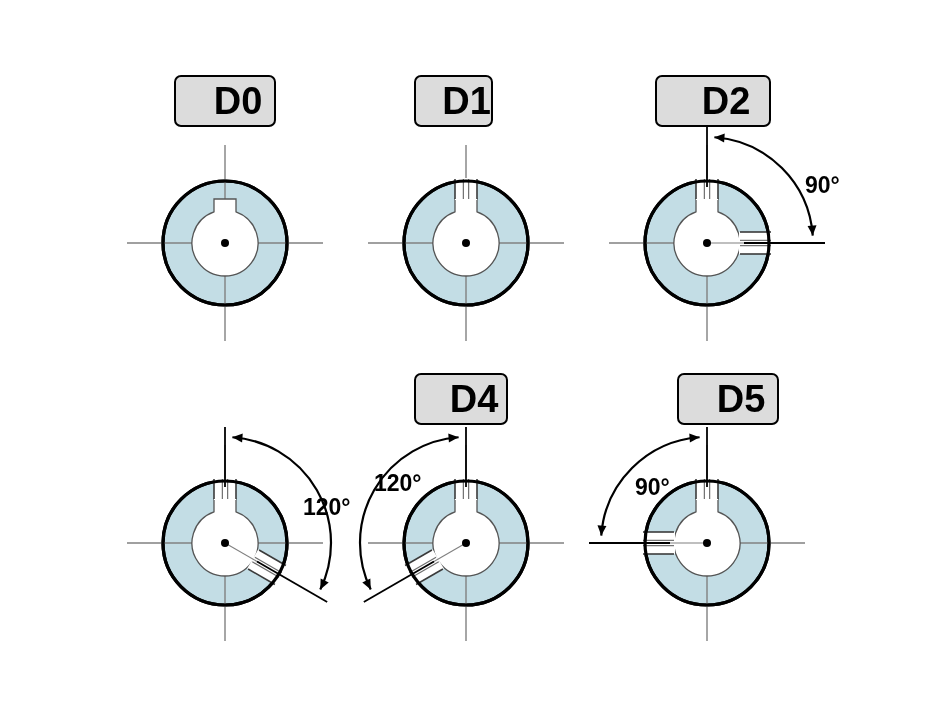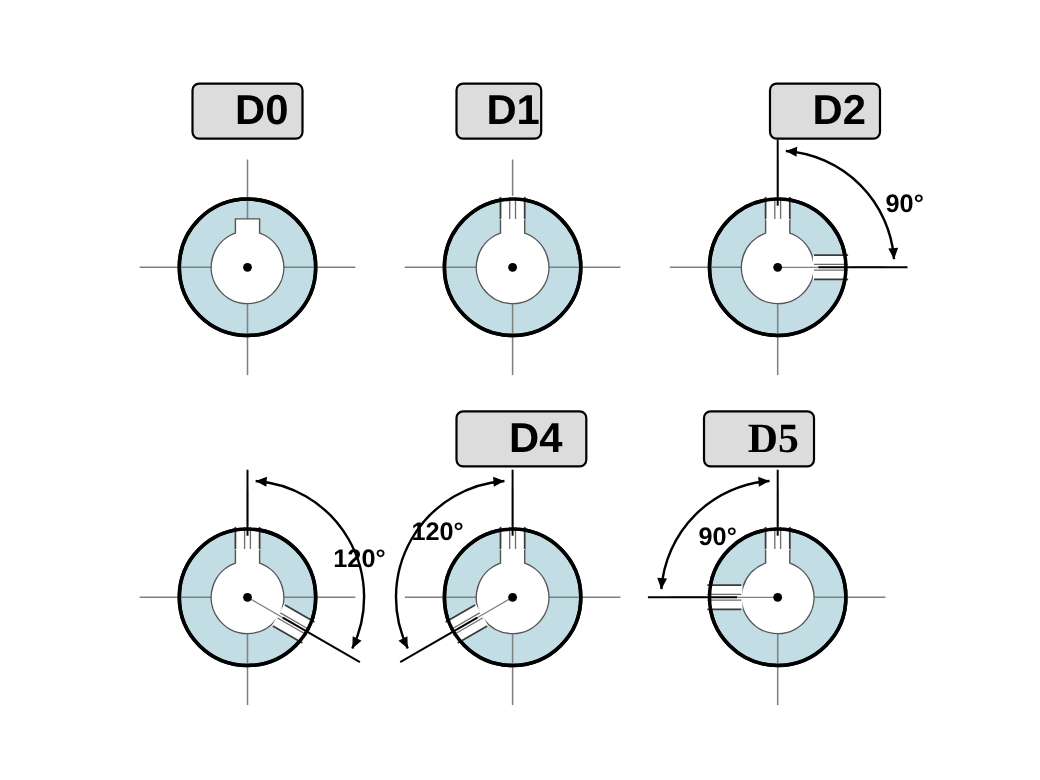--- a/index.html
+++ b/index.html
@@ -182,7 +182,7 @@
     <div class="label-box" style="left: 414px; top: 75px; width: 79px; height: 52px;">
       <span>D1</span>
     </div>
-    <div class="label-box" style="left: 655px; top: 75px; width: 102px; height: 52px; margin-left: 44px;">
+    <div class="label-box" style="left: 655px; top: 75px; width: 116px; height: 52px;">
       <span>D2</span>
     </div>
     <div style="position: absolute; left: 805px; top: 172px; font-family: &quot;Liberation Sans&quot;, sans-serif; font-weight: bold; font-size: 23px; color: rgb(0, 0, 0); white-space: nowrap;">90°</div>

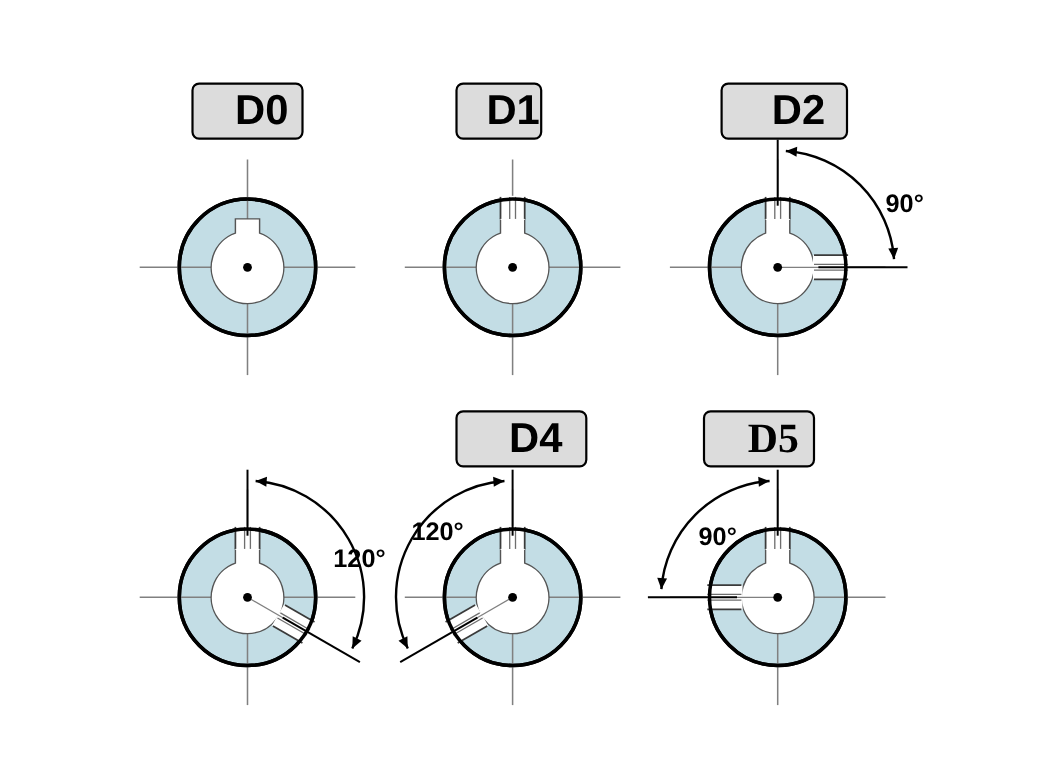--- a/index.html
+++ b/index.html
@@ -187,7 +187,7 @@
     </div>
     <div style="position: absolute; left: 805px; top: 172px; font-family: &quot;Liberation Sans&quot;, sans-serif; font-weight: bold; font-size: 23px; color: rgb(0, 0, 0); white-space: nowrap;">90°</div>
     <div style="position: absolute; left: 303px; top: 494px; font-family: &quot;Liberation Sans&quot;, sans-serif; font-weight: bold; font-size: 23px; color: rgb(0, 0, 0); white-space: nowrap;">120°</div>
-    <div class="label-box" style="left: 414px; top: 373px; width: 120px; height: 52px;">
+    <div class="label-box" style="left: 414px; top: 373px; width: 94px; height: 52px;">
       <span>D4</span>
     </div>
     <div style="position: absolute; left: 374px; top: 470px; font-family: &quot;Liberation Sans&quot;, sans-serif; font-weight: bold; font-size: 23px; color: rgb(0, 0, 0); white-space: nowrap;">120°</div>

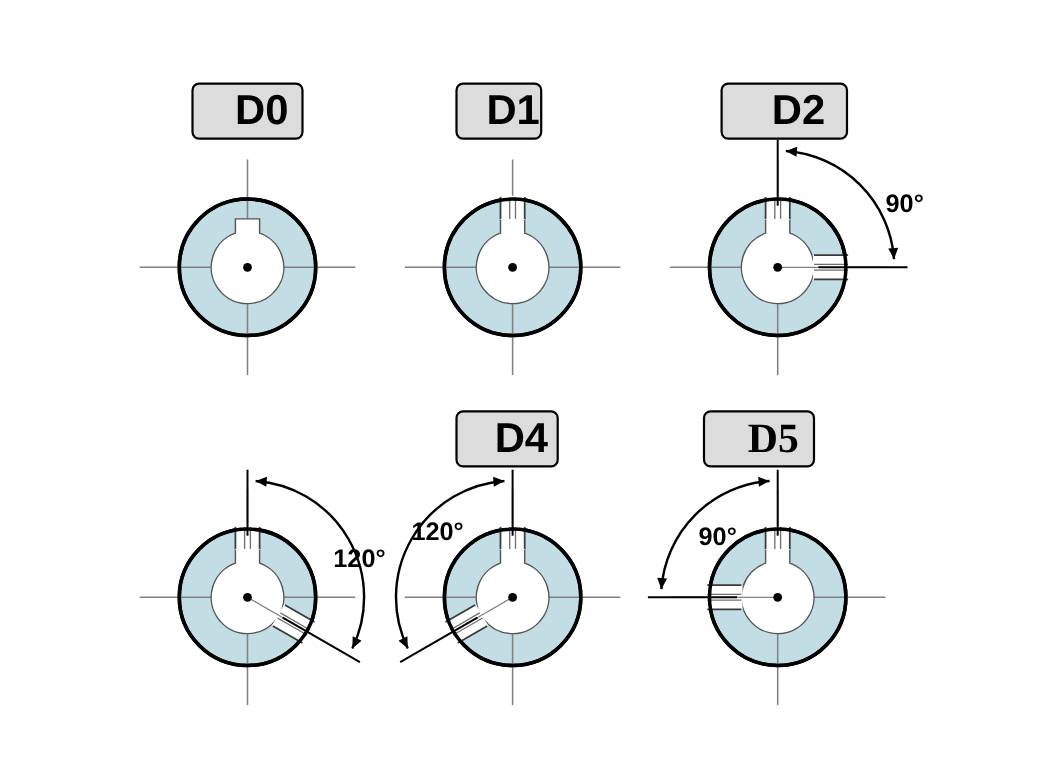--- a/index.html
+++ b/index.html
@@ -191,7 +191,7 @@
       <span>D4</span>
     </div>
     <div style="position: absolute; left: 374px; top: 470px; font-family: &quot;Liberation Sans&quot;, sans-serif; font-weight: bold; font-size: 23px; color: rgb(0, 0, 0); white-space: nowrap;">120°</div>
-    <div class="label-box" style="left: 639px; top: 373px; width: 102px; height: 52px; font-family: Liberation Serif, serif;">
+    <div class="label-box" style="left: 677px; top: 373px; width: 102px; height: 52px;">
       <span>D5</span>
     </div>
     <div style="position: absolute; left: 635px; top: 474px; font-family: &quot;Liberation Sans&quot;, sans-serif; font-weight: bold; font-size: 23px; color: rgb(0, 0, 0); white-space: nowrap;">90°</div>

